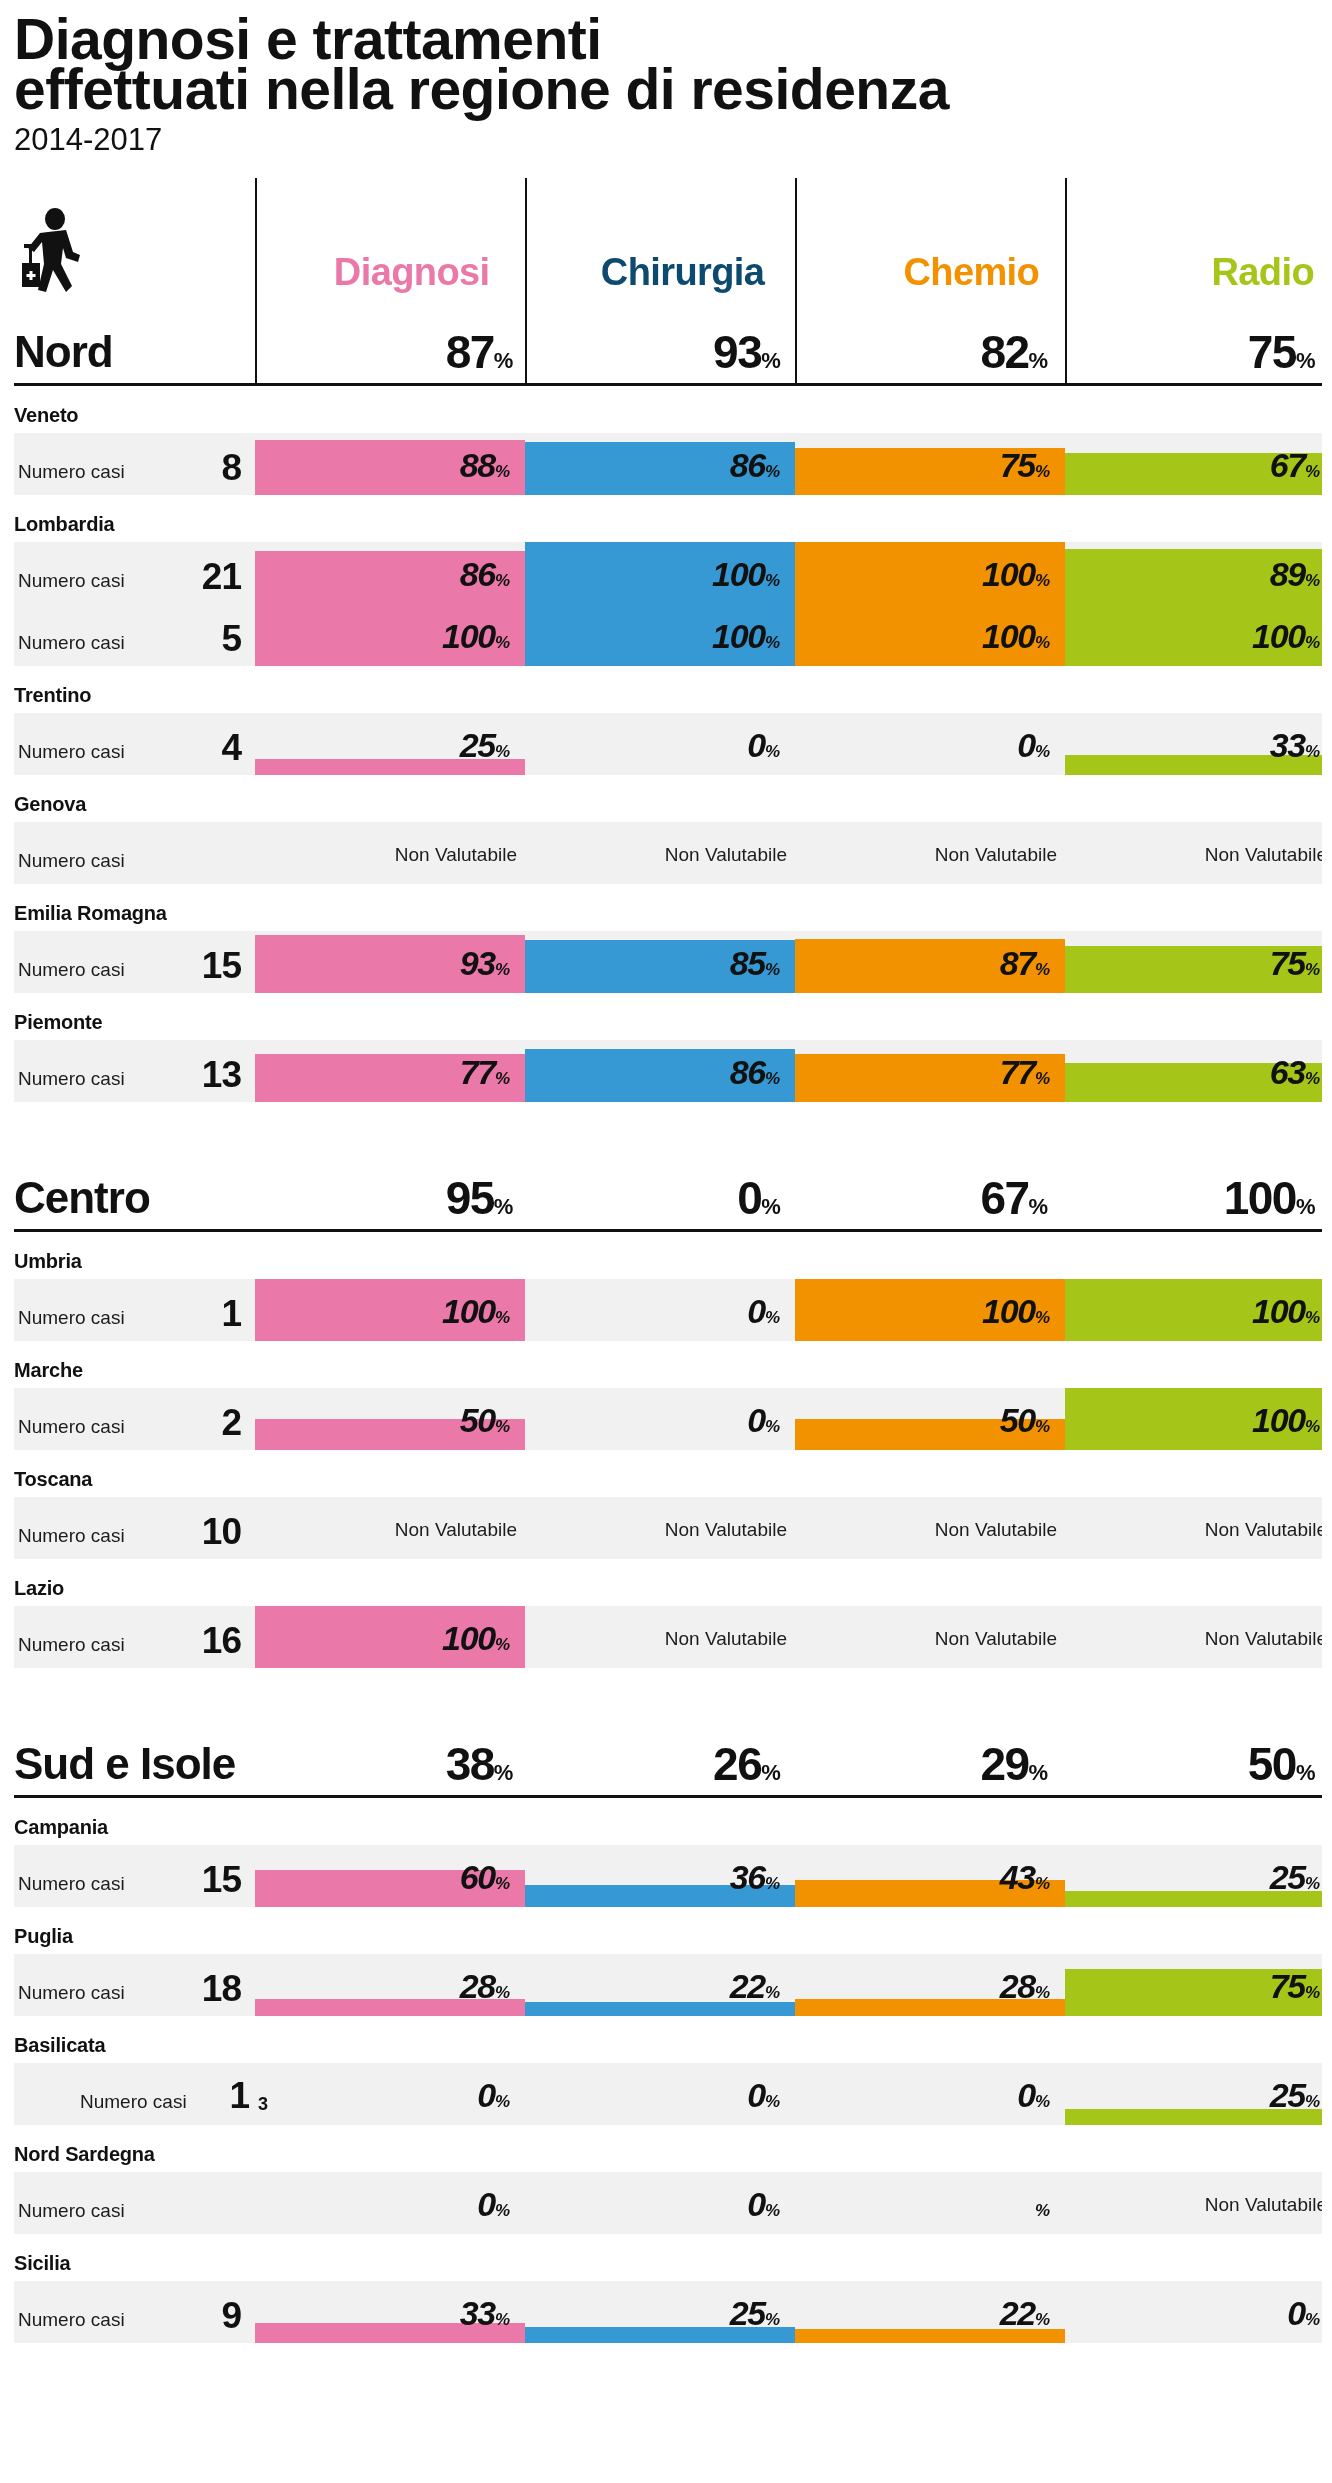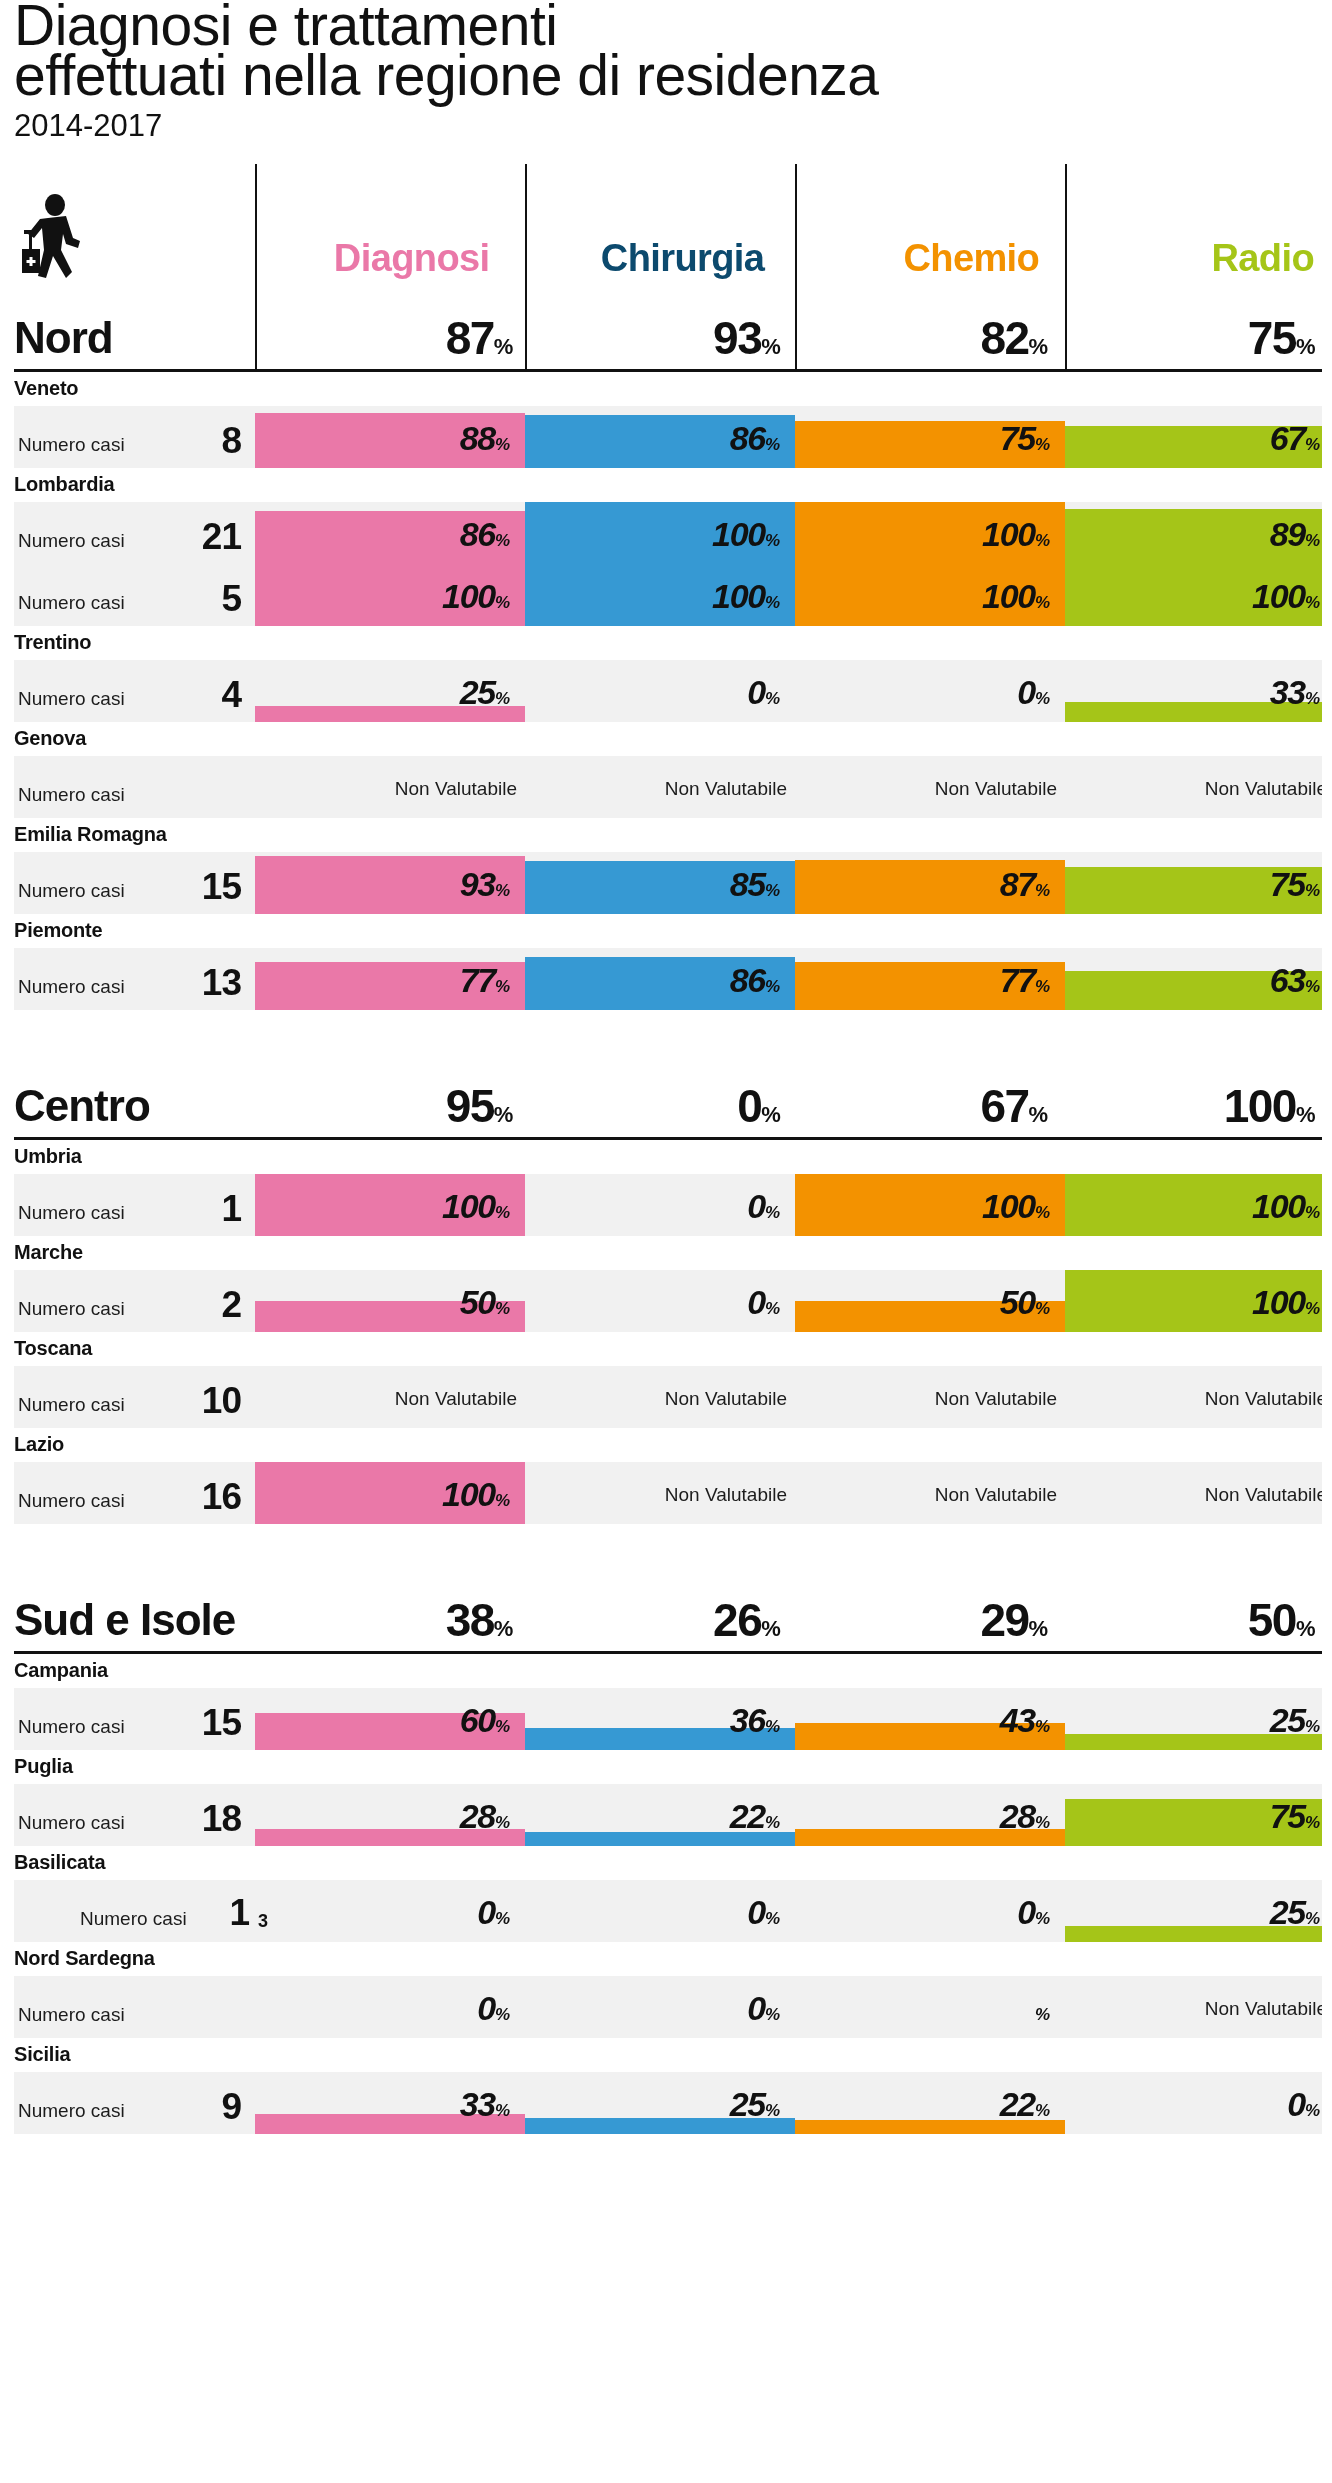--- a/index.html
+++ b/index.html
@@ -17,9 +17,9 @@
   .title {
     font-size:57px;
     line-height:50px;
-    font-weight:400;
+    font-weight:700;
     letter-spacing:-0.5px;
-    padding-top:0;
+    padding-top:14px;
     white-space:pre-line;
   }
   .subtitle {

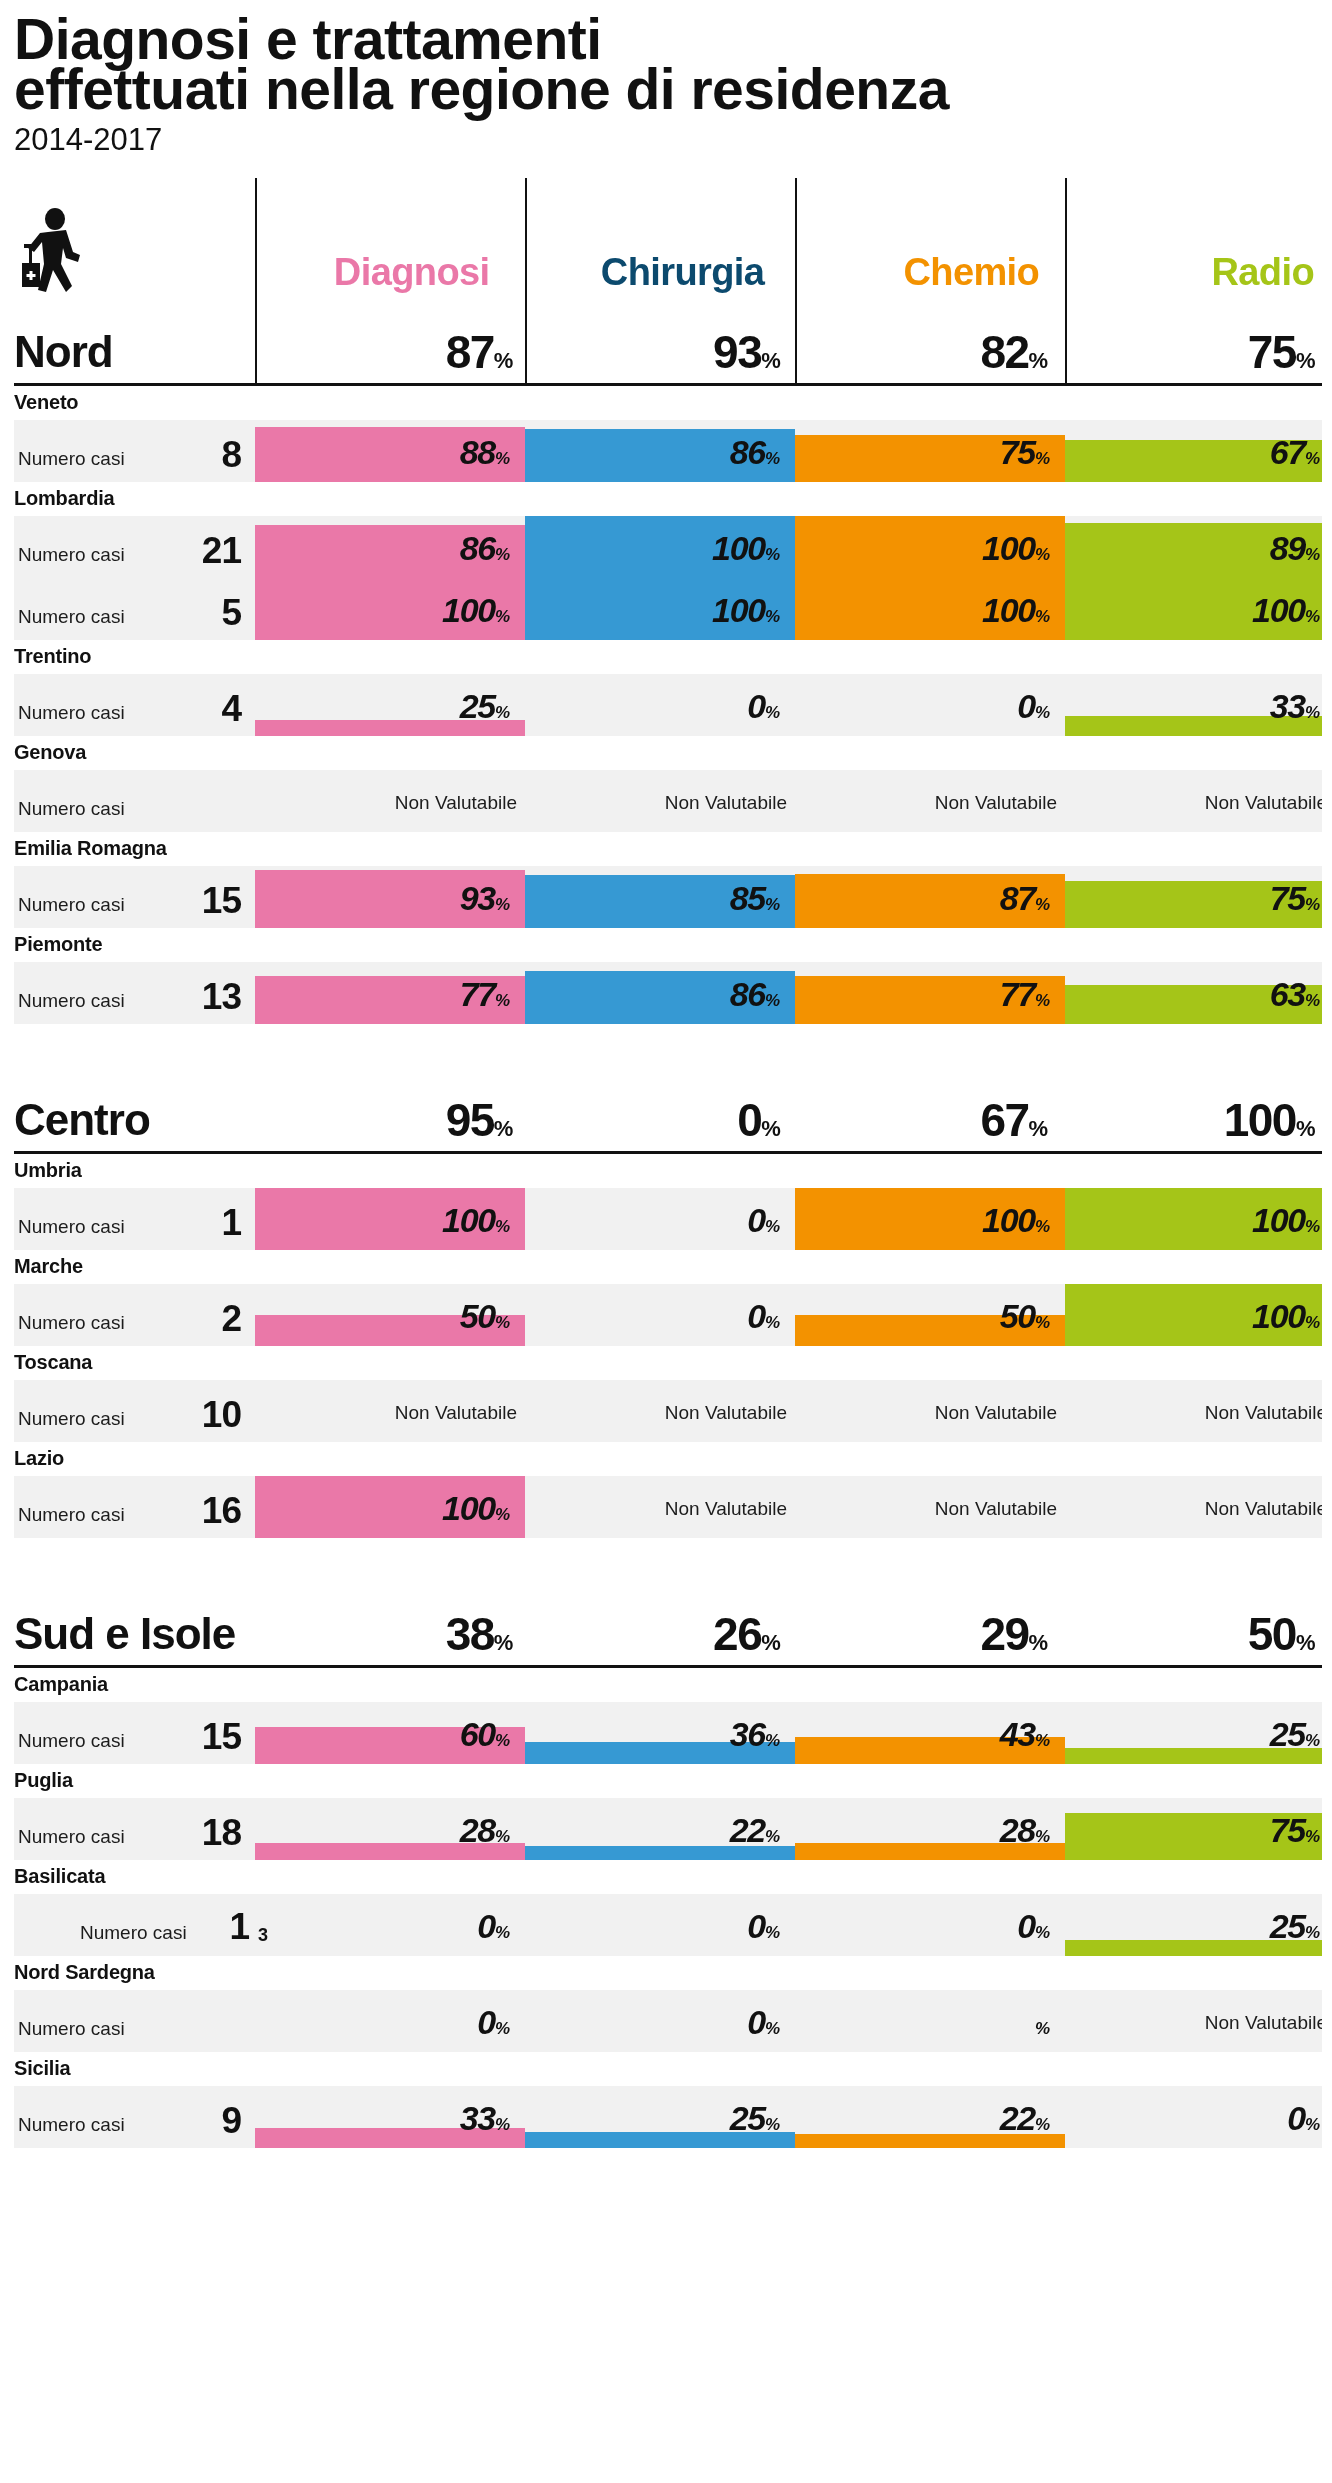--- a/index.html
+++ b/index.html
@@ -74,7 +74,7 @@
   
   .region-name {
     font-size:20px; font-weight:bold; letter-spacing:-0.2px;
-    padding:5px 0 6px 0;
+    padding:18px 0 6px 0;
   }
   .rowwrap {
     position:relative;

